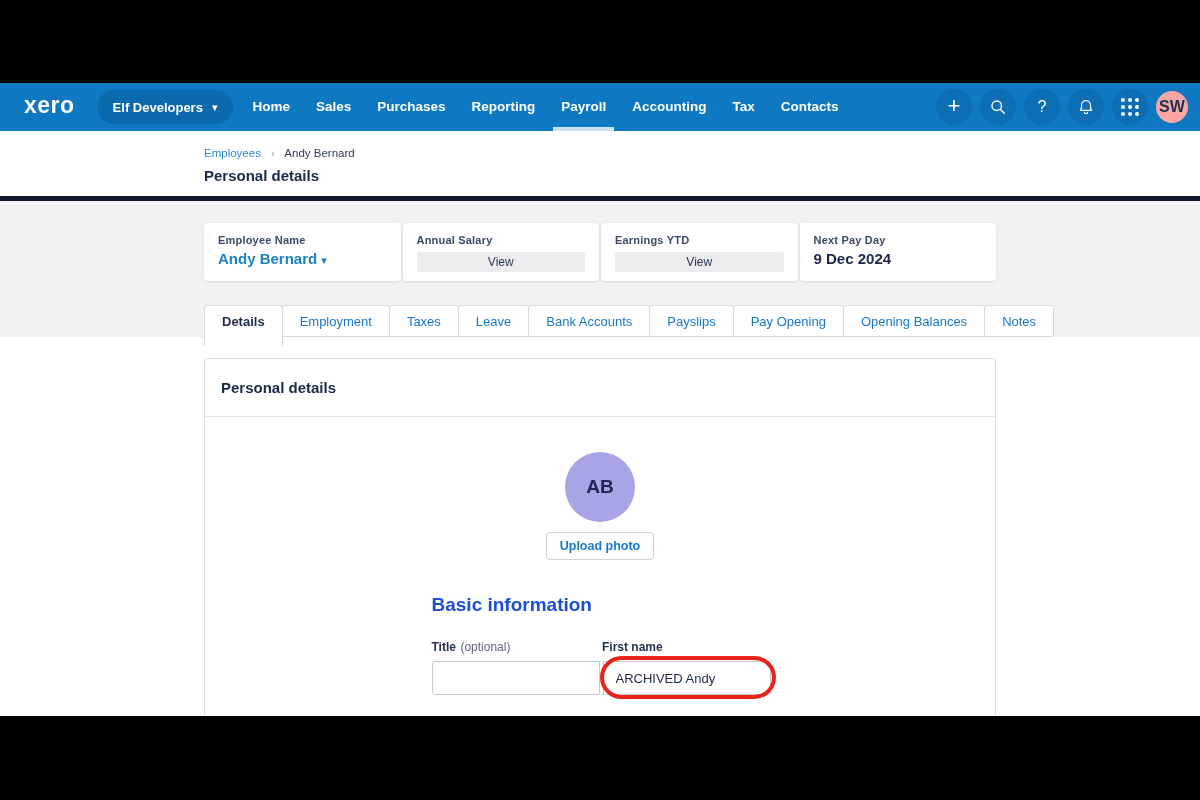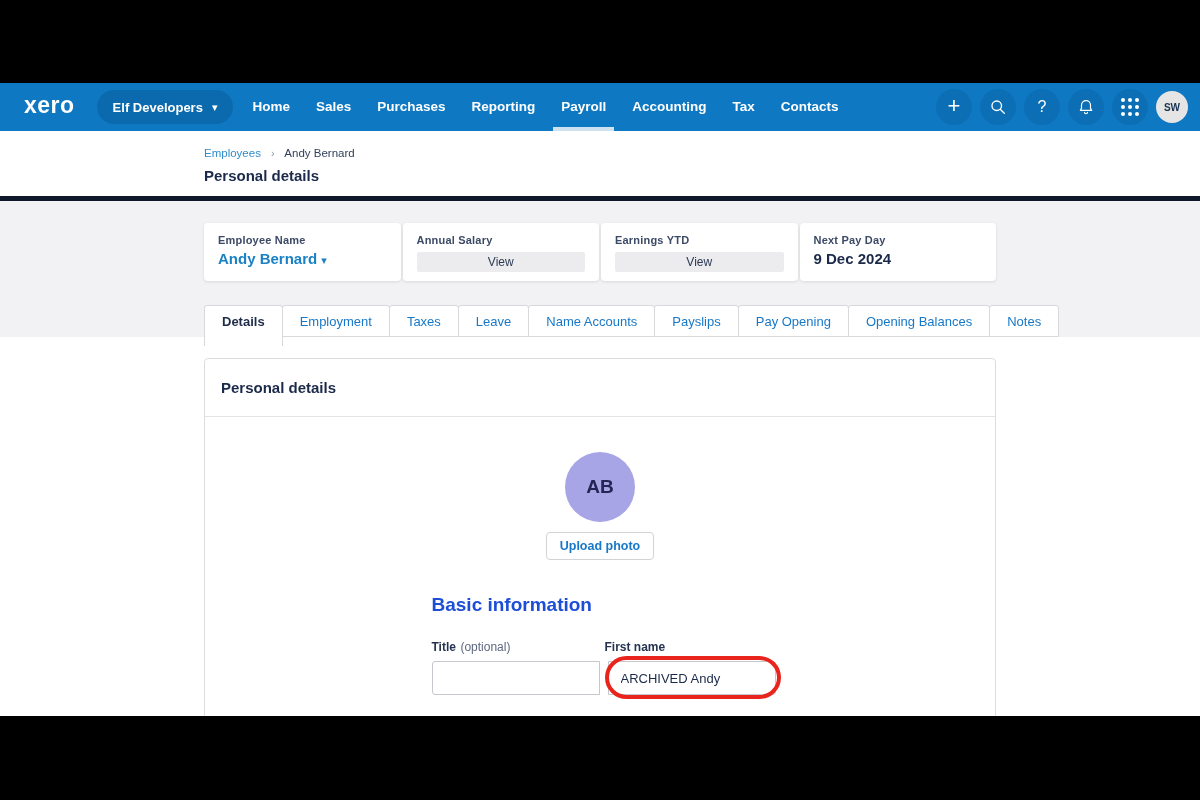--- a/index.html
+++ b/index.html
@@ -30,8 +30,8 @@
   .icon-btn.help { font-size:16px; font-weight:400; }
   .dots-grid { display:grid; grid-template-columns:repeat(3,4px); grid-template-rows:repeat(3,4px); gap:3px; }
   .dots-grid span { width:4px; height:4px; border-radius:50%; background:#fff; }
-  .avatar-sw { width:32px; height:32px; border-radius:50%; background:#e5e5e5; color:#16324f;
-    font-size:10px; font-weight:700; display:flex; align-items:center; justify-content:center; cursor:pointer; }
+  .avatar-sw { width:32px; height:32px; border-radius:50%; background:#fca5a5; color:#16324f;
+    font-size:16px; font-weight:700; display:flex; align-items:center; justify-content:center; cursor:pointer; }
 
   
   .page-header { position:absolute; top:131px; left:0; width:1200px; height:65px; background:#fff; }

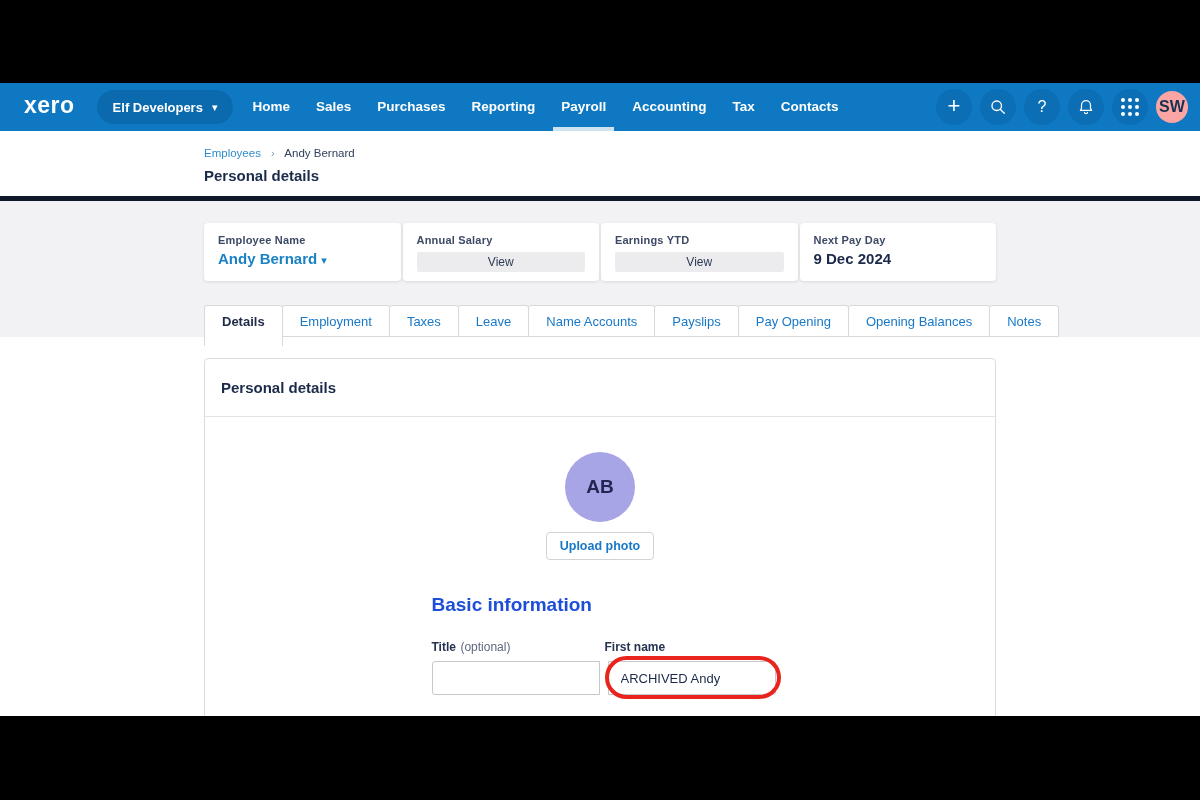--- a/index.html
+++ b/index.html
@@ -198,7 +198,7 @@
     <div class="tab">Employment</div>
     <div class="tab">Taxes</div>
     <div class="tab">Leave</div>
-    <div class="tab">Name Accounts</div>
+    <div class="tab">Bank Accounts</div>
     <div class="tab">Payslips</div>
     <div class="tab">Pay Opening</div>
     <div class="tab">Opening Balances</div>

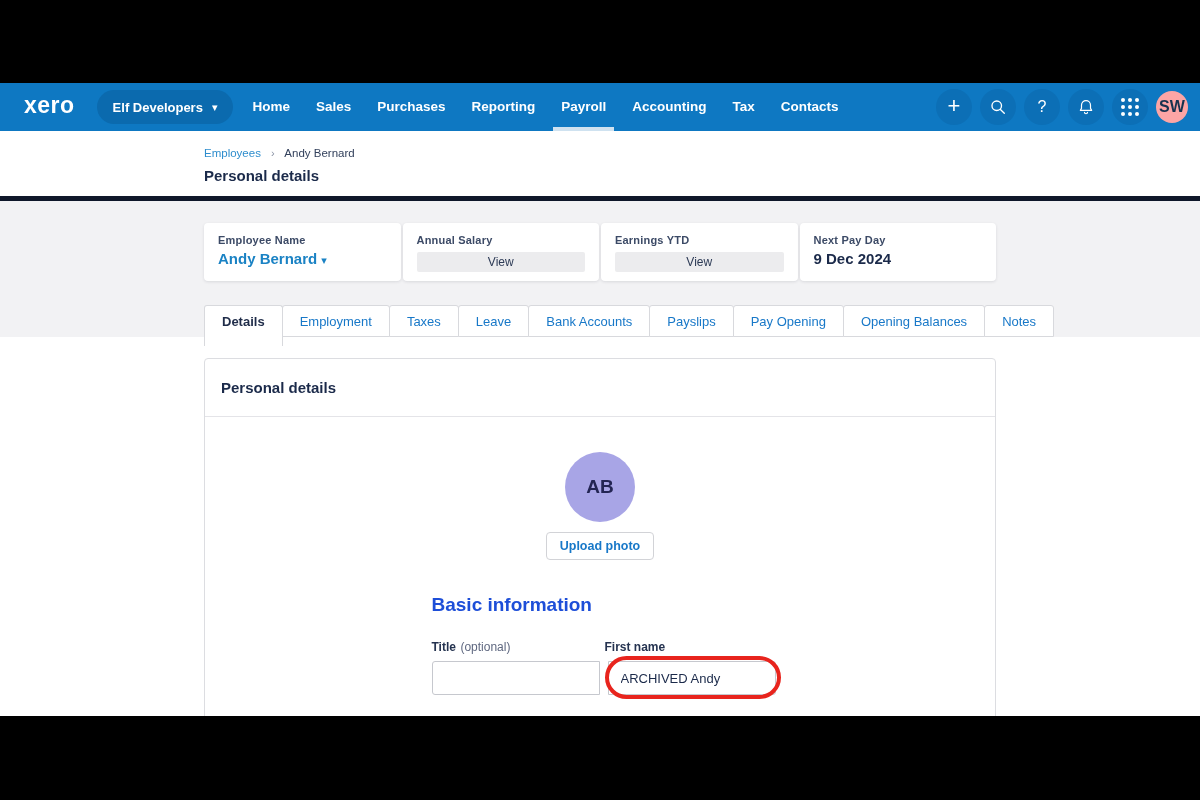--- a/index.html
+++ b/index.html
@@ -80,7 +80,7 @@
   .label-row { margin-top:21px; }
   .label-row.second { margin-top:24px; }
   .fcol { width:168px; }
-  .fcol + .fcol { margin-left:9px; }
+  .fcol + .fcol { margin-left:4px; }
   .flabel { font-size:12px; font-weight:700; color:#253350; }
   .optional { font-weight:400; color:#5f6880; }
   .input-row { margin-top:6px; }

